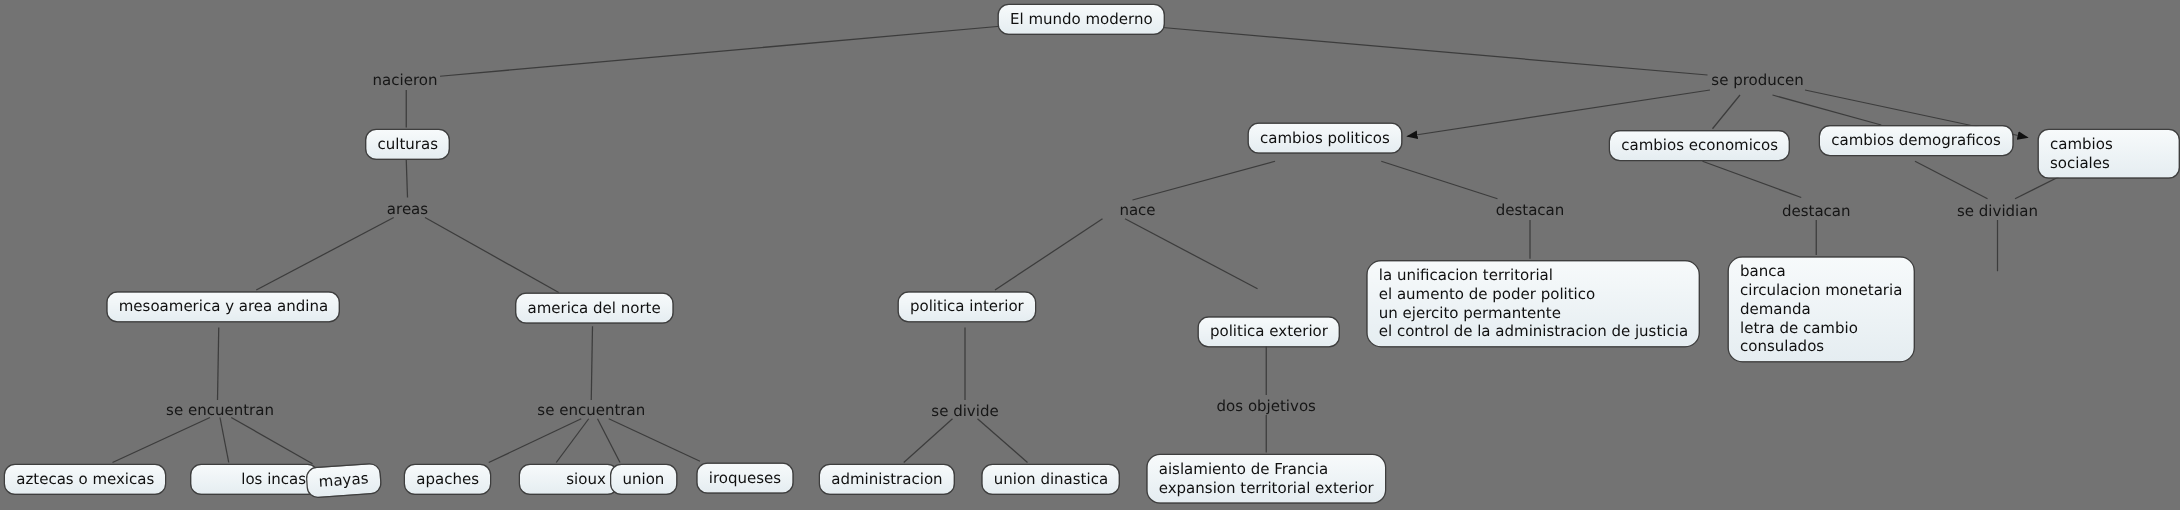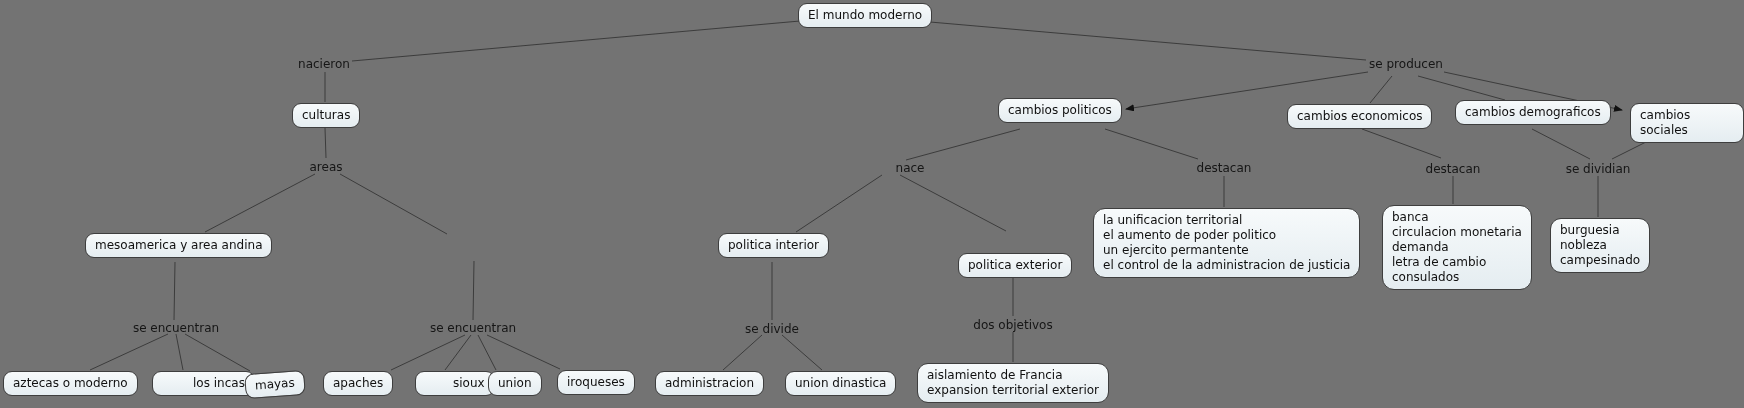--- a/index.html
+++ b/index.html
@@ -91,9 +91,6 @@
 demanda
 letra de cambio
 consulados</div>
-  <div class="node" style="left:1550px;top:218px;border-radius:11px;">burguesia
-nobleza
-campesinado</div>
 
   <div class="link-label" style="left:324px;top:57px;">nacieron</div>
   <div class="link-label" style="left:1406px;top:57px;">se producen</div>

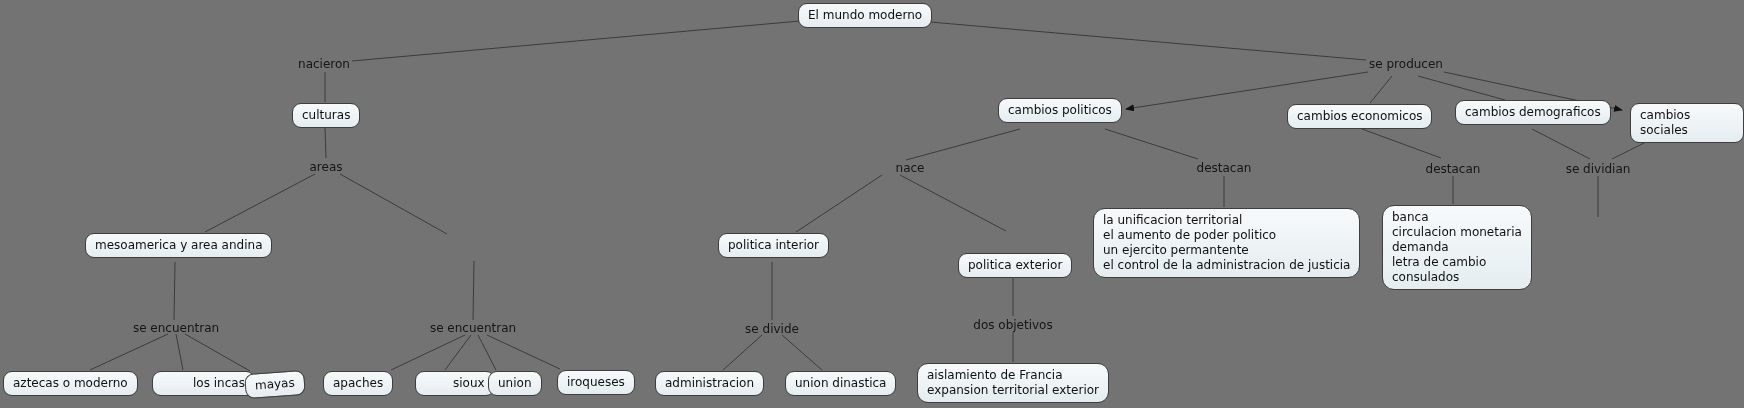--- a/index.html
+++ b/index.html
@@ -65,6 +65,7 @@
   <div class="node" style="left:798px;top:3px;">El mundo moderno</div>
   <div class="node" style="left:292px;top:103px;">culturas</div>
   <div class="node" style="left:85px;top:233px;">mesoamerica y area andina</div>
+  <div class="node" style="left:412px;top:234px;">america del norte</div>
   <div class="node" style="left:3px;top:371px;">aztecas o moderno</div>
   <div class="node" style="left:152px;top:371px;padding-left:40px;">los incas</div>
   <div class="node tilt" style="left:245px;top:372px;">mayas</div>

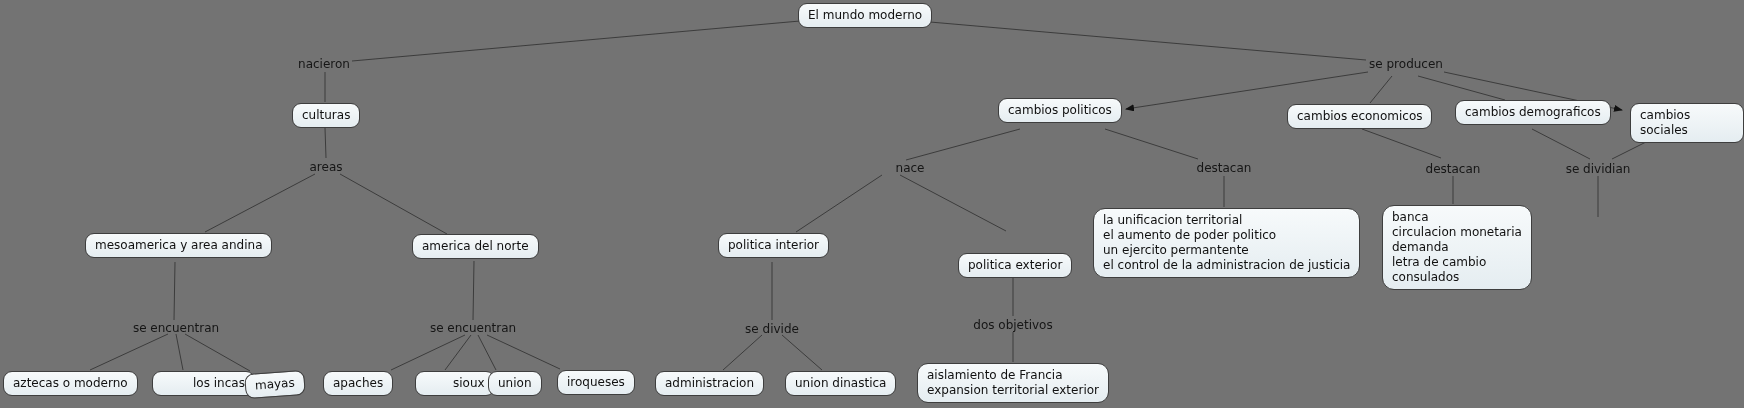--- a/index.html
+++ b/index.html
@@ -66,7 +66,7 @@
   <div class="node" style="left:292px;top:103px;">culturas</div>
   <div class="node" style="left:85px;top:233px;">mesoamerica y area andina</div>
   <div class="node" style="left:412px;top:234px;">america del norte</div>
-  <div class="node" style="left:3px;top:371px;">aztecas o moderno</div>
+  <div class="node" style="left:3px;top:371px;">aztecas o mexicas</div>
   <div class="node" style="left:152px;top:371px;padding-left:40px;">los incas</div>
   <div class="node tilt" style="left:245px;top:372px;">mayas</div>
   <div class="node" style="left:323px;top:371px;">apaches</div>

